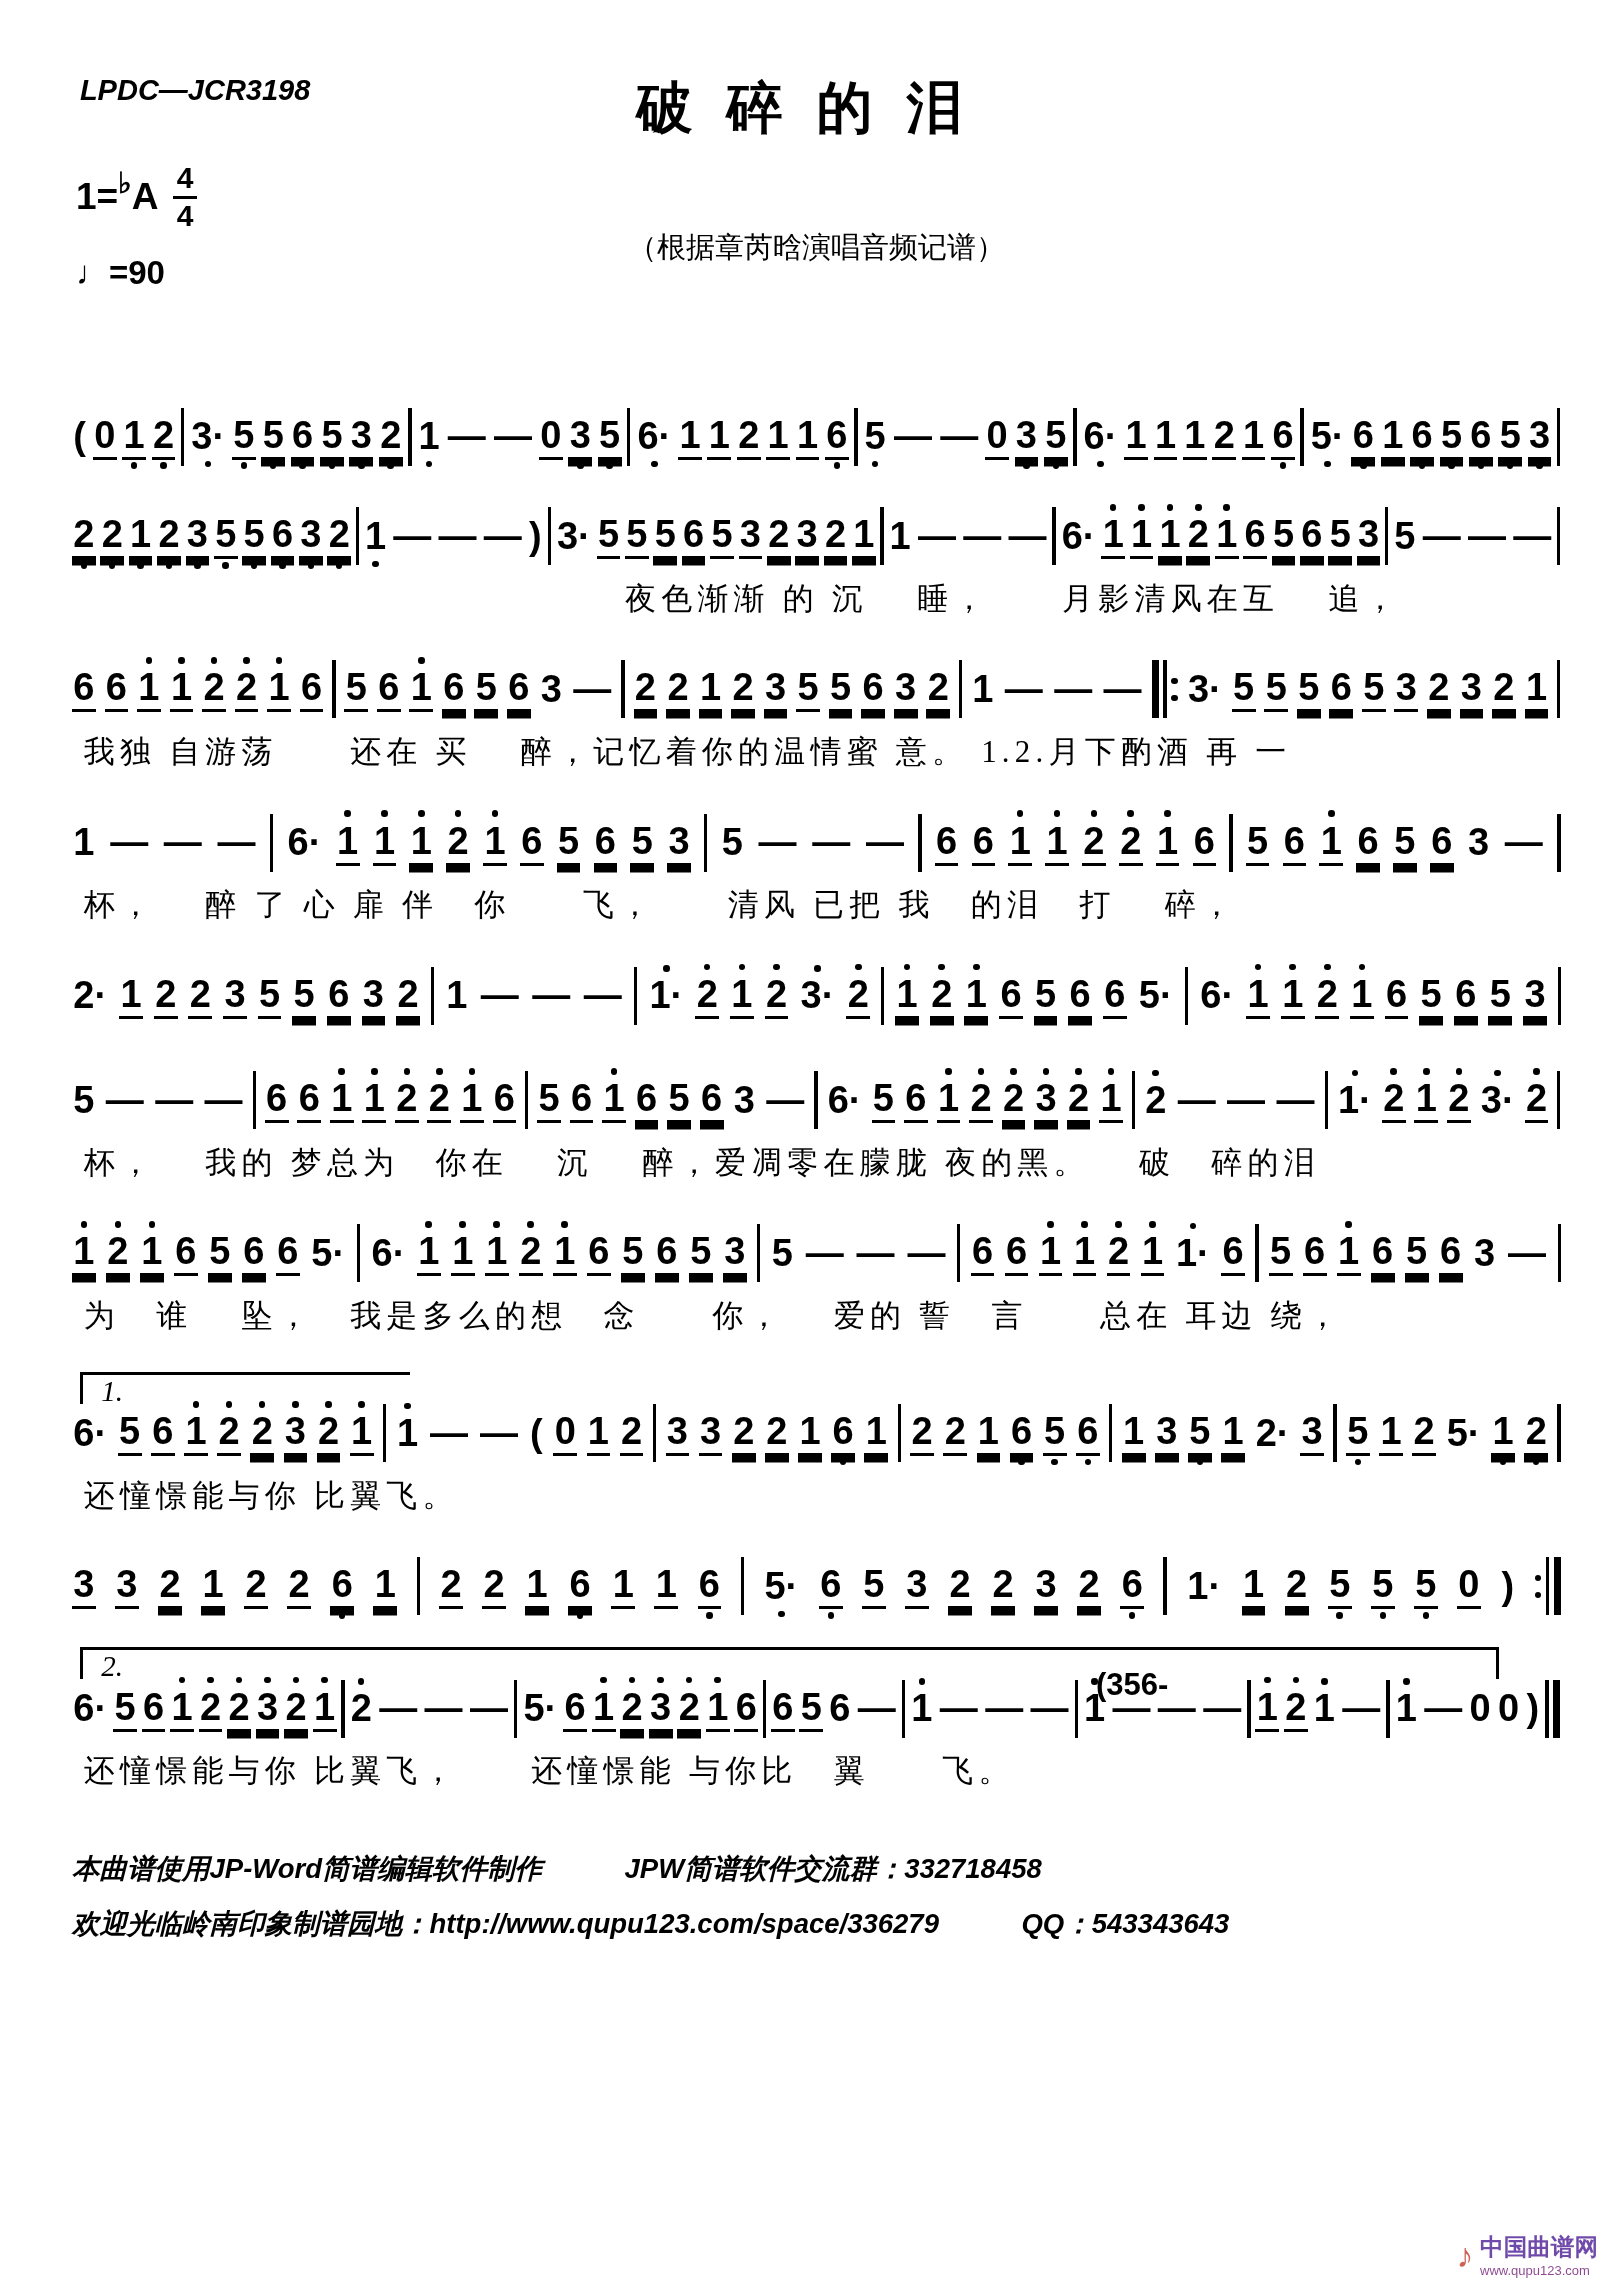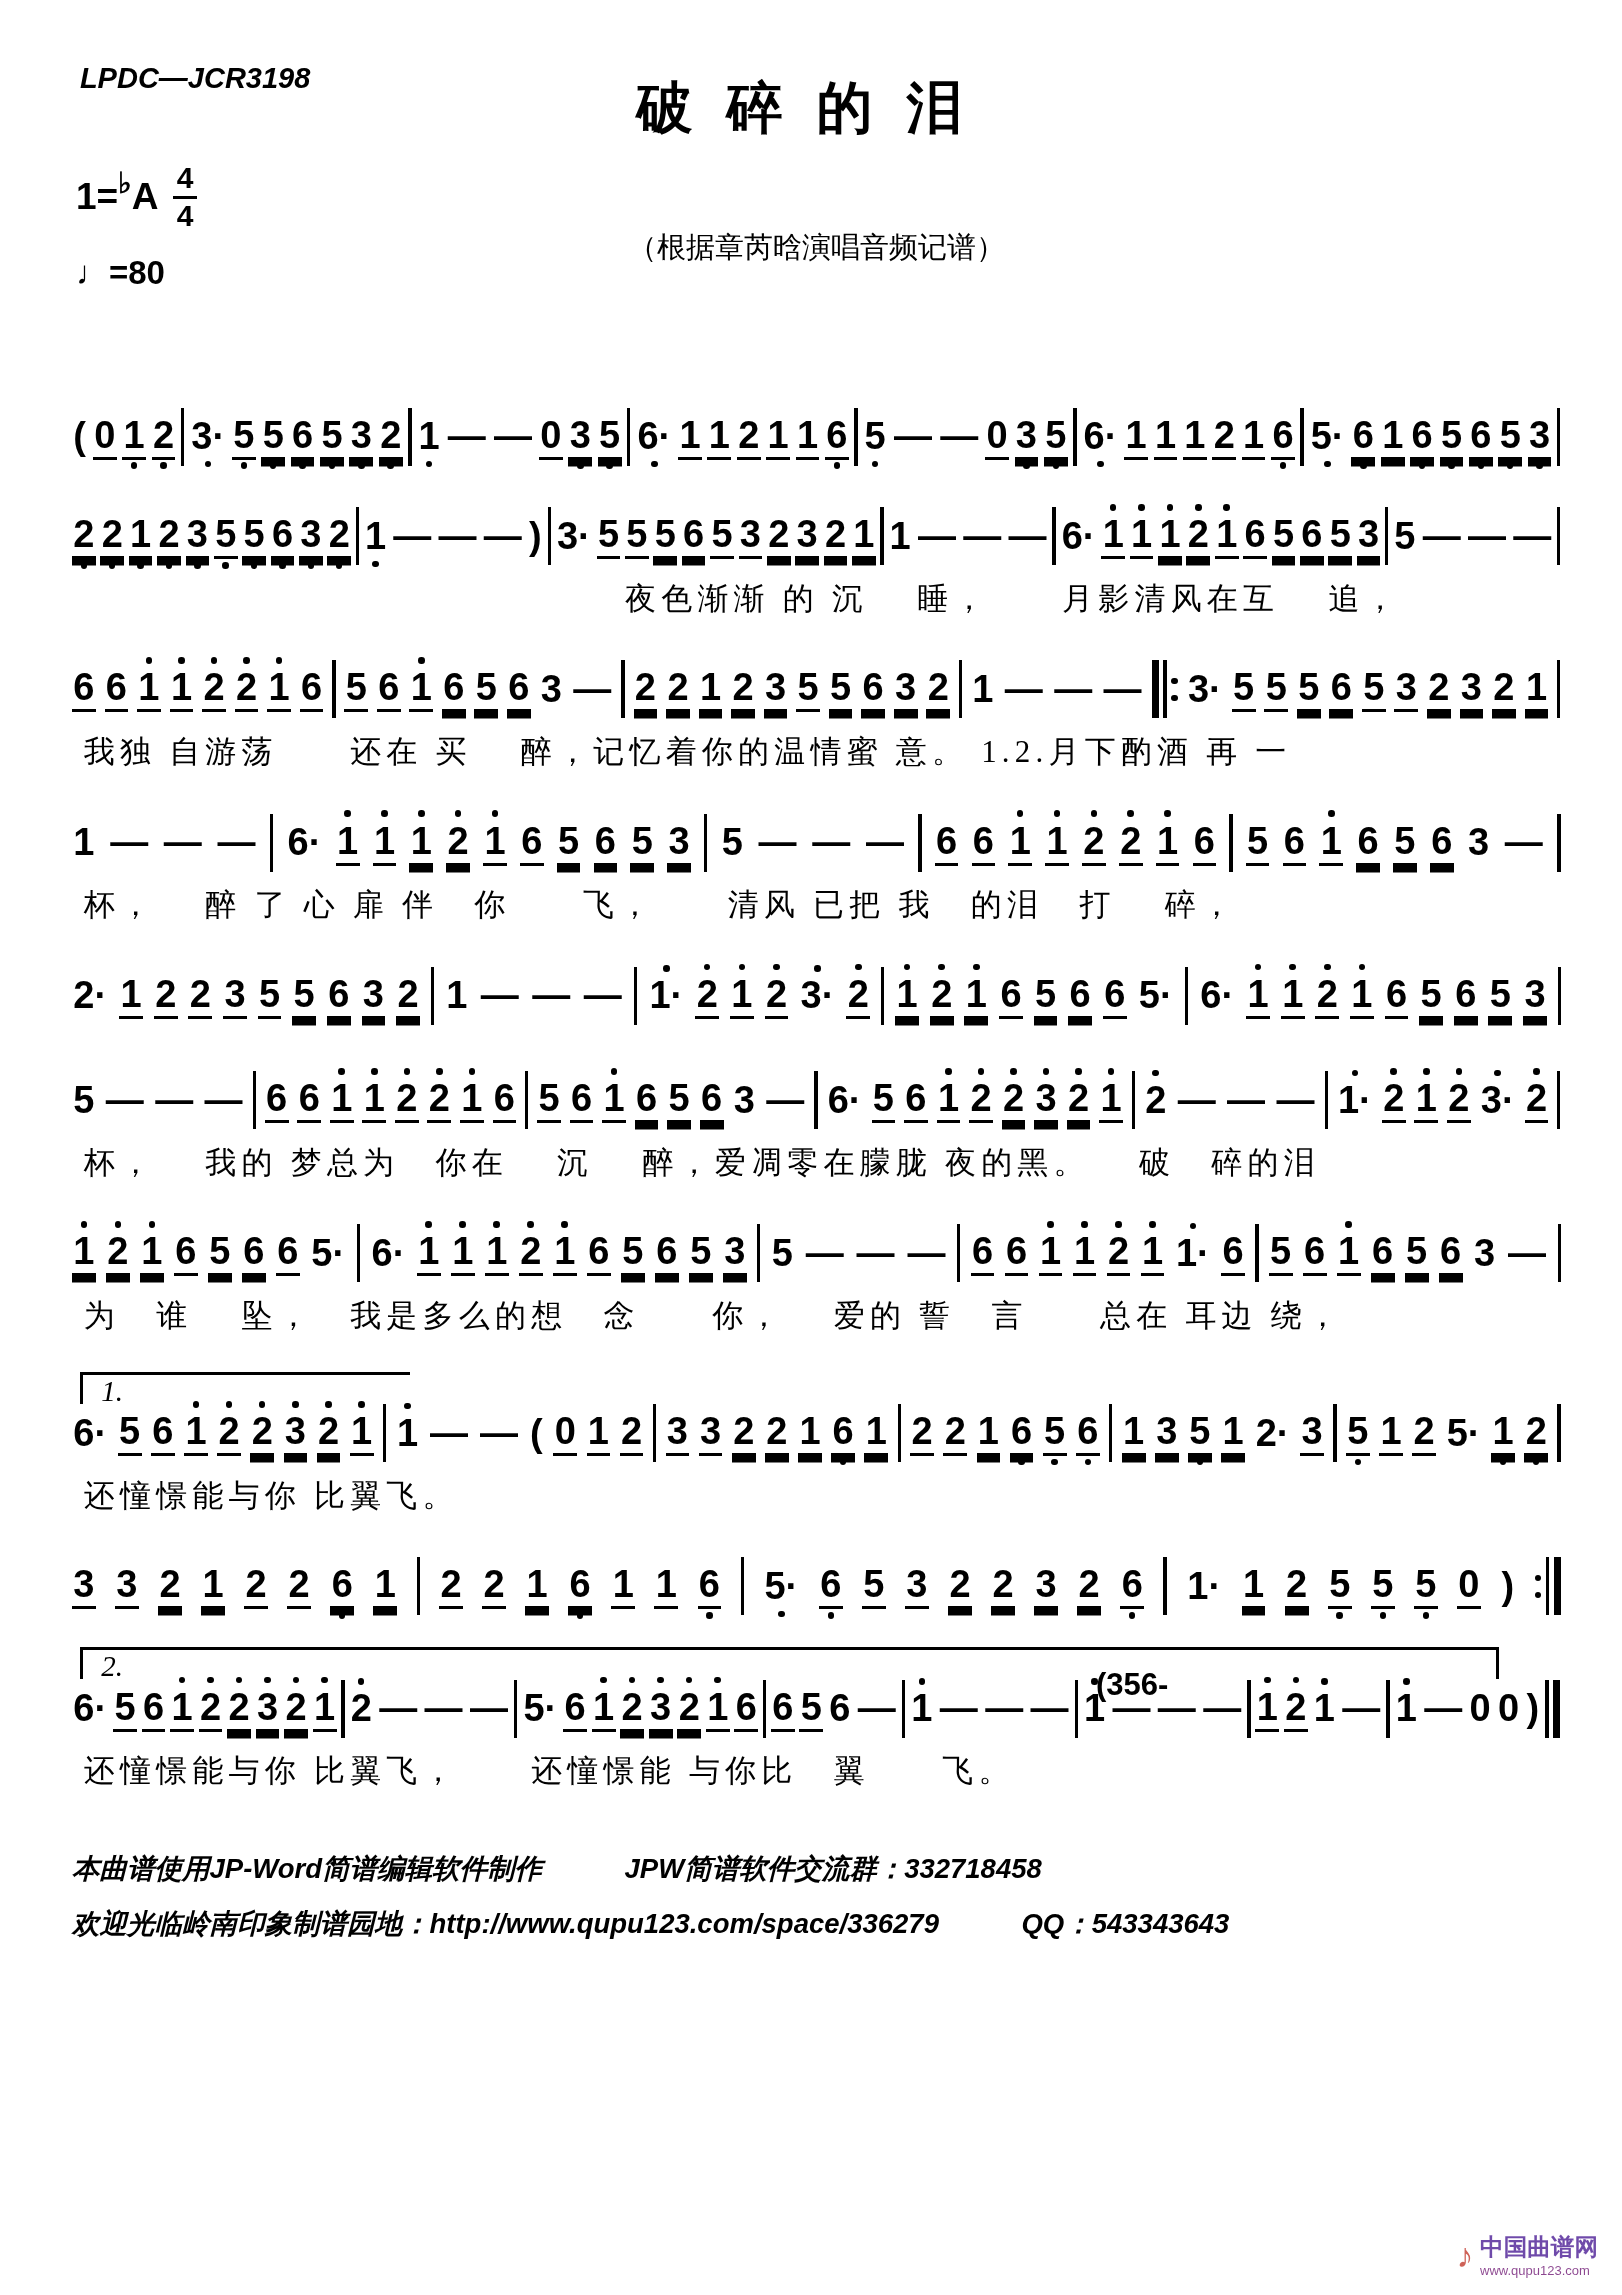--- a/index.html
+++ b/index.html
@@ -11,7 +11,7 @@
 
   
   .header{position:relative;height:308px;}
-  .catalog{position:absolute;left:7.9px;top:4px;font-size:29px;font-weight:700;font-style:italic;}
+  .catalog{position:absolute;left:7.9px;top:16px;font-size:29px;font-weight:700;font-style:italic;}
   .title{position:absolute;left:0;right:0;top:13px;text-align:center;
          font-family:Liberation Sans, sans-serif;font-weight:700;font-size:56px;letter-spacing:34px;}
   .keysig{position:absolute;left:3.9px;top:105px;font-size:37px;font-weight:700;display:flex;align-items:center;}

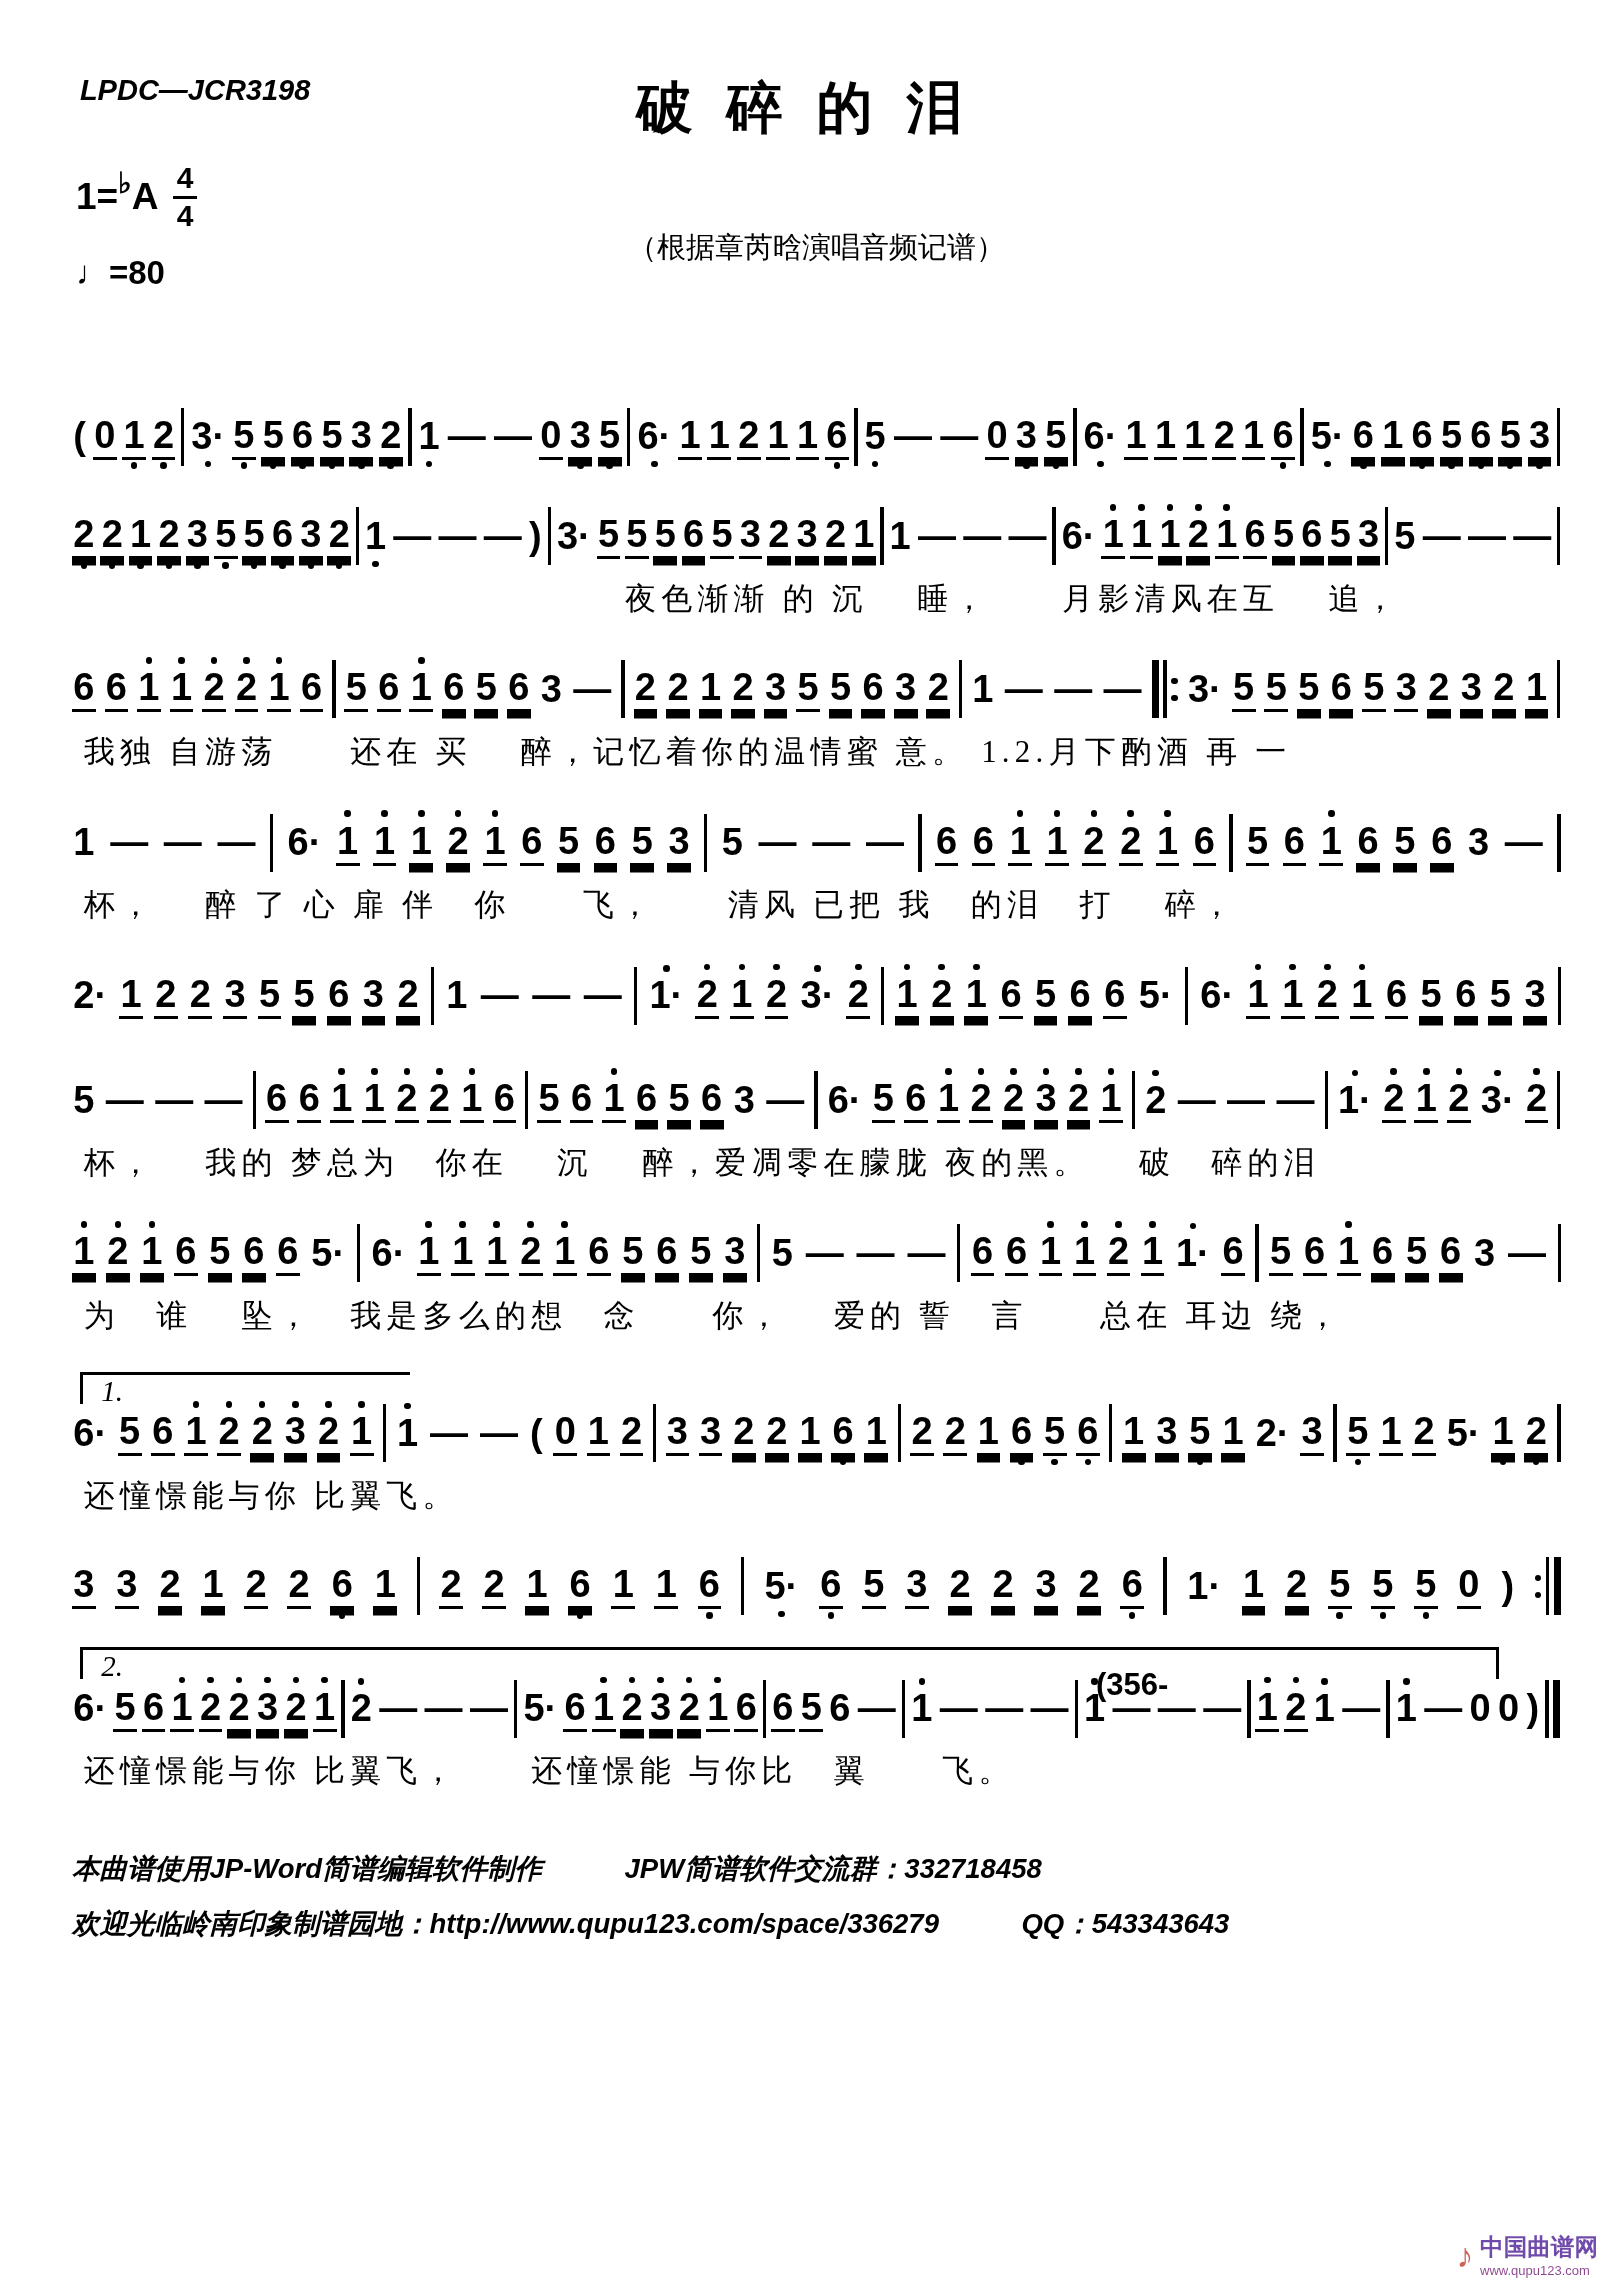--- a/index.html
+++ b/index.html
@@ -87,7 +87,7 @@
         <span class="den">4</span>
       </span>
     </div>
-    <div class="tempo">♩=80</div>
+    <div class="tempo">♩=90</div>
     <div class="subtitle">（根据章芮晗演唱音频记谱）</div>
   </div>
 

